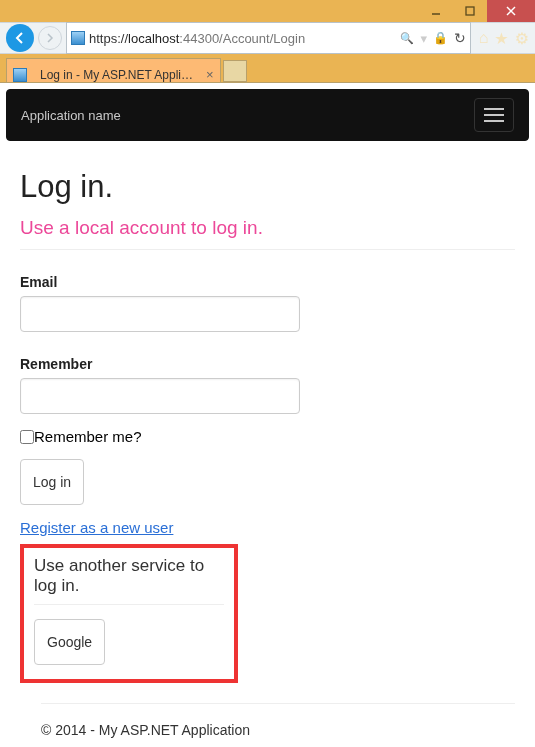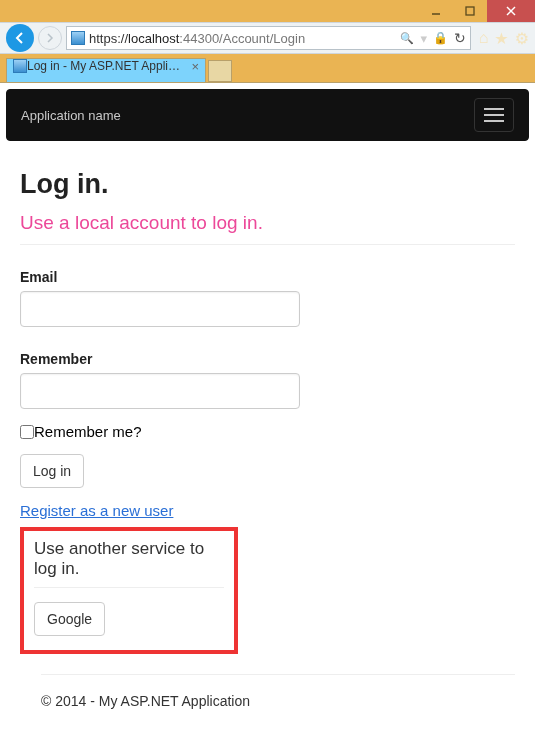--- a/index.html
+++ b/index.html
@@ -58,7 +58,7 @@
   }
   .addr {
     flex: 1;
-    height: 24px;
+    height: 32px;
     border: 1px solid #b8c2c9;
     background: #fff;
     display: flex;

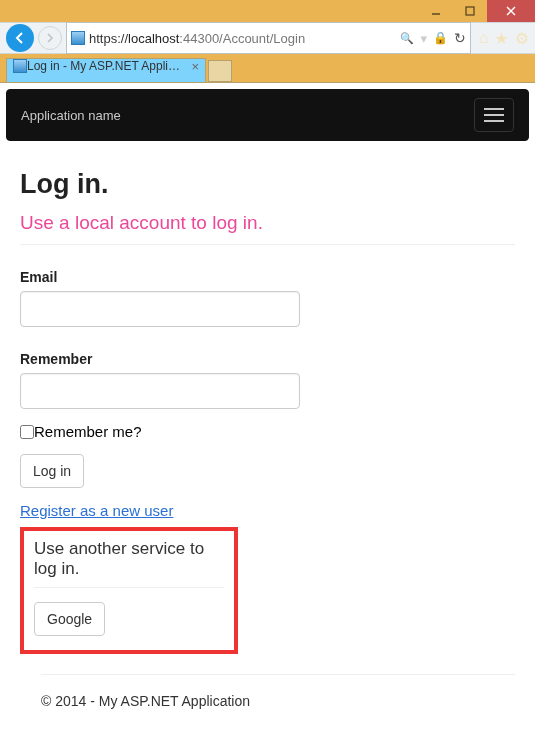--- a/index.html
+++ b/index.html
@@ -88,18 +88,18 @@
     gap: 0;
   }
   .tab {
-    background: #7dd3fc;
+    background: #fdba74;
     border: 1px solid #b8a06a;
     border-bottom: none;
     height: 24px;
     min-width: 200px;
     max-width: 220px;
     display: flex;
-    align-items: flex-start;
+    align-items: flex-end;
     padding: 0 6px;
     font-size: 12px;
     color: #333;
-    gap: 0;
+    gap: 13px;
   }
   .tab .fav { width:14px;height:14px;background:linear-gradient(#9cd0f5,#3b8fd0);border:1px solid #2d7bb8; flex:none;}
   .tab .title { flex:1; white-space:nowrap; overflow:hidden; text-overflow:ellipsis; }

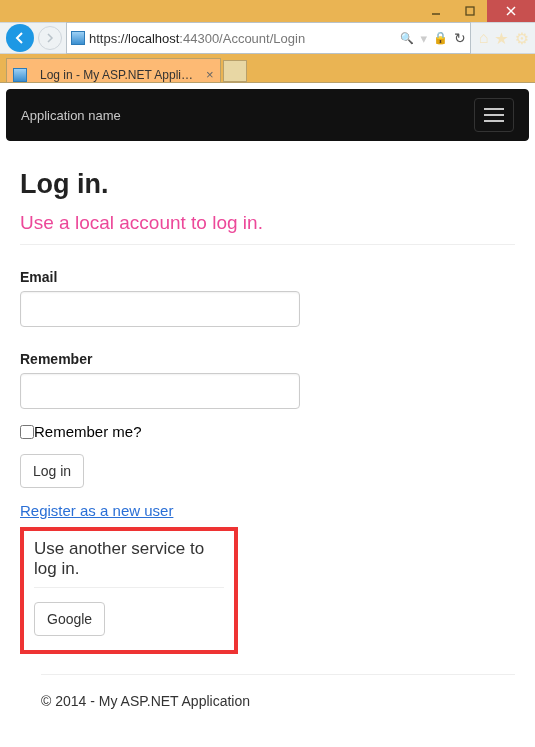--- a/index.html
+++ b/index.html
@@ -136,7 +136,7 @@
   .burger div { width:20px;height:2px;background:#c8c8c8;}
   
   .content { padding: 14px 20px; }
-  h1 { font-size:27px; font-weight:700; color:#222; margin: 14px 0 12px 0;}
+  h1 { font-size:31px; font-weight:400; color:#222; margin: 14px 0 12px 0;}
   .subhead { font-size:19px; color:#ec4899; margin-bottom:10px; }
   hr.sep { border:none; border-top:1px solid #eee; margin:10px 0 18px 0;}
   .fgroup { margin-bottom:14px;margin-top:24px; }

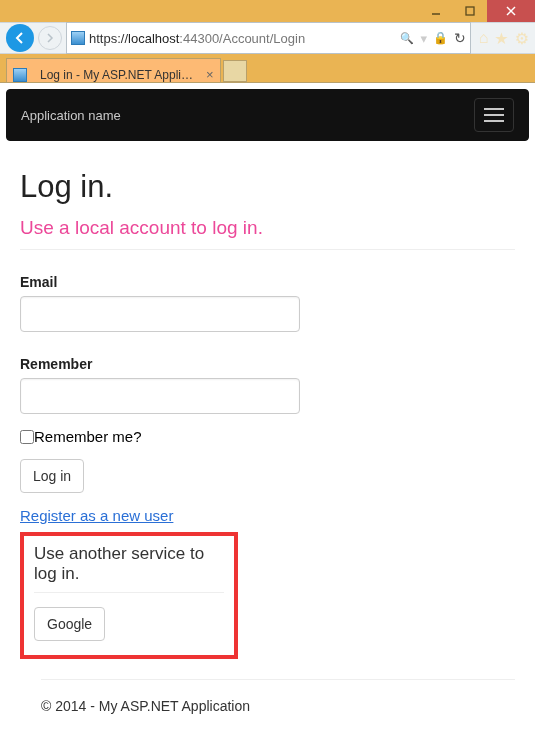--- a/index.html
+++ b/index.html
@@ -151,7 +151,7 @@
   .chkrow input { width:14px;height:14px; }
   .btn {
     border:1px solid #ccc; background:#fff; border-radius:4px;
-    padding:8px 12px; font-size:14px; color:#333; cursor:pointer;
+    padding:14px 12px; font-size:14px; color:#333; cursor:pointer;
   }
   .reglink { color:#2a6fd6; font-size:15px; display:inline-block; margin-top:14px;}
   .extbox {

